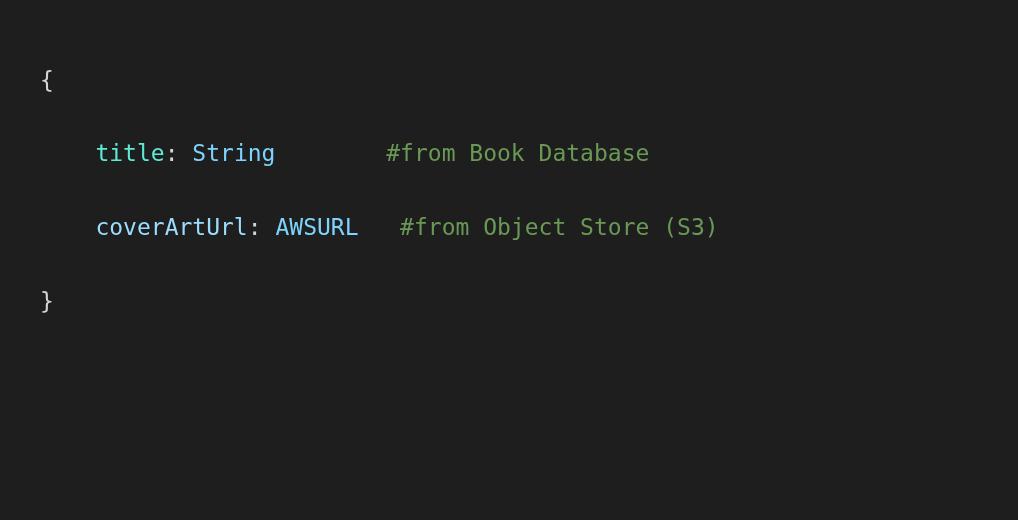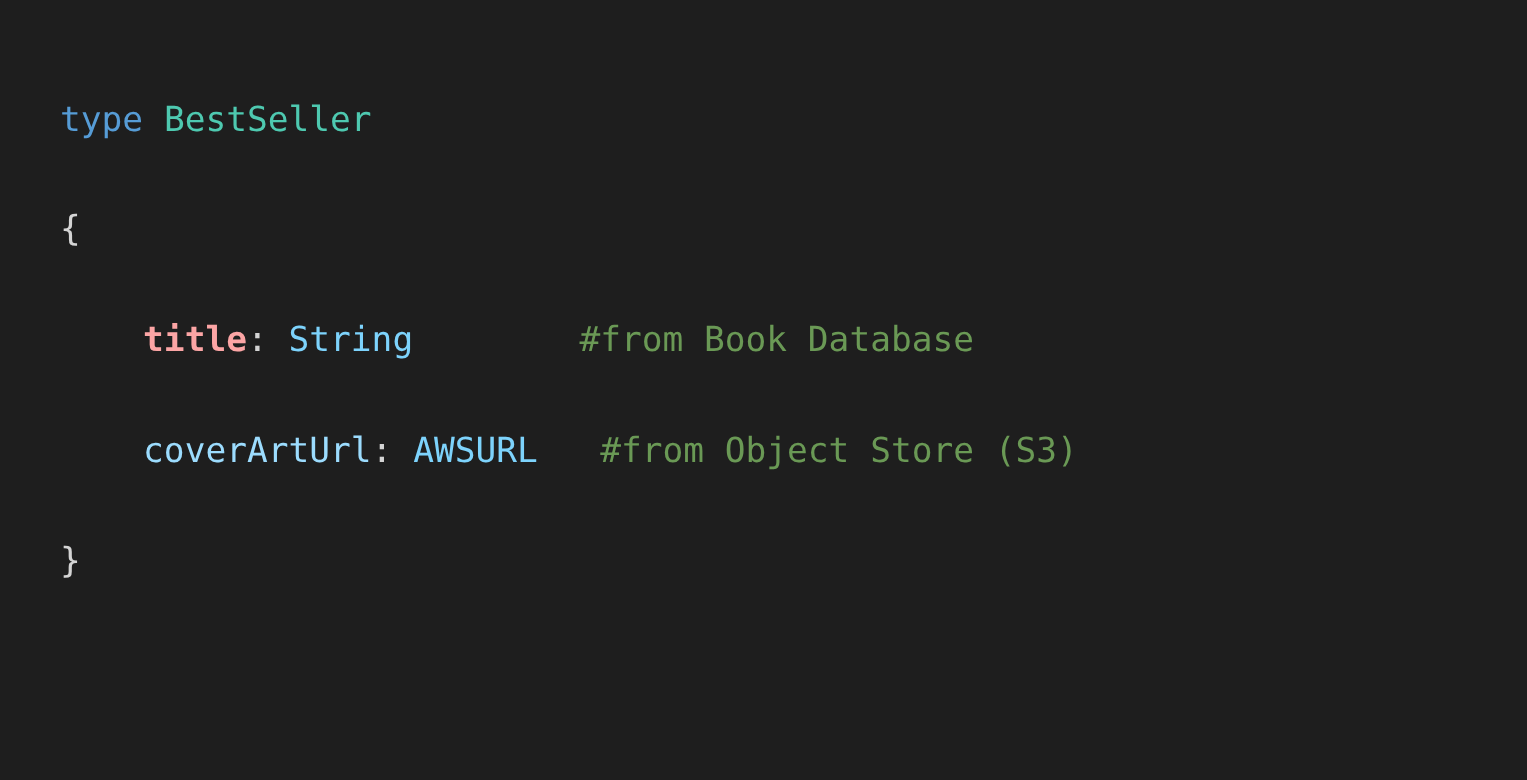--- a/index.html
+++ b/index.html
@@ -62,7 +62,6 @@
 <body>
 
 <div class="code-block">
-<span class="line"><span class="keyword">type</span> <span class="typename">BestSeller</span></span>
 <span class="line"><span class="brace">{</span></span>
 <span class="line"><span class="indent-guide"></span>    <span class="field-brown">title</span><span class="colon">:</span> <span class="fieldtype">String</span><span>       </span> <span class="comment">#from Book Database</span></span>
 <span class="line"><span class="indent-guide"></span>    <span class="field">coverArtUrl</span><span class="colon">:</span> <span class="fieldtype">AWSURL</span><span>  </span> <span class="comment">#from Object Store (S3)</span></span>

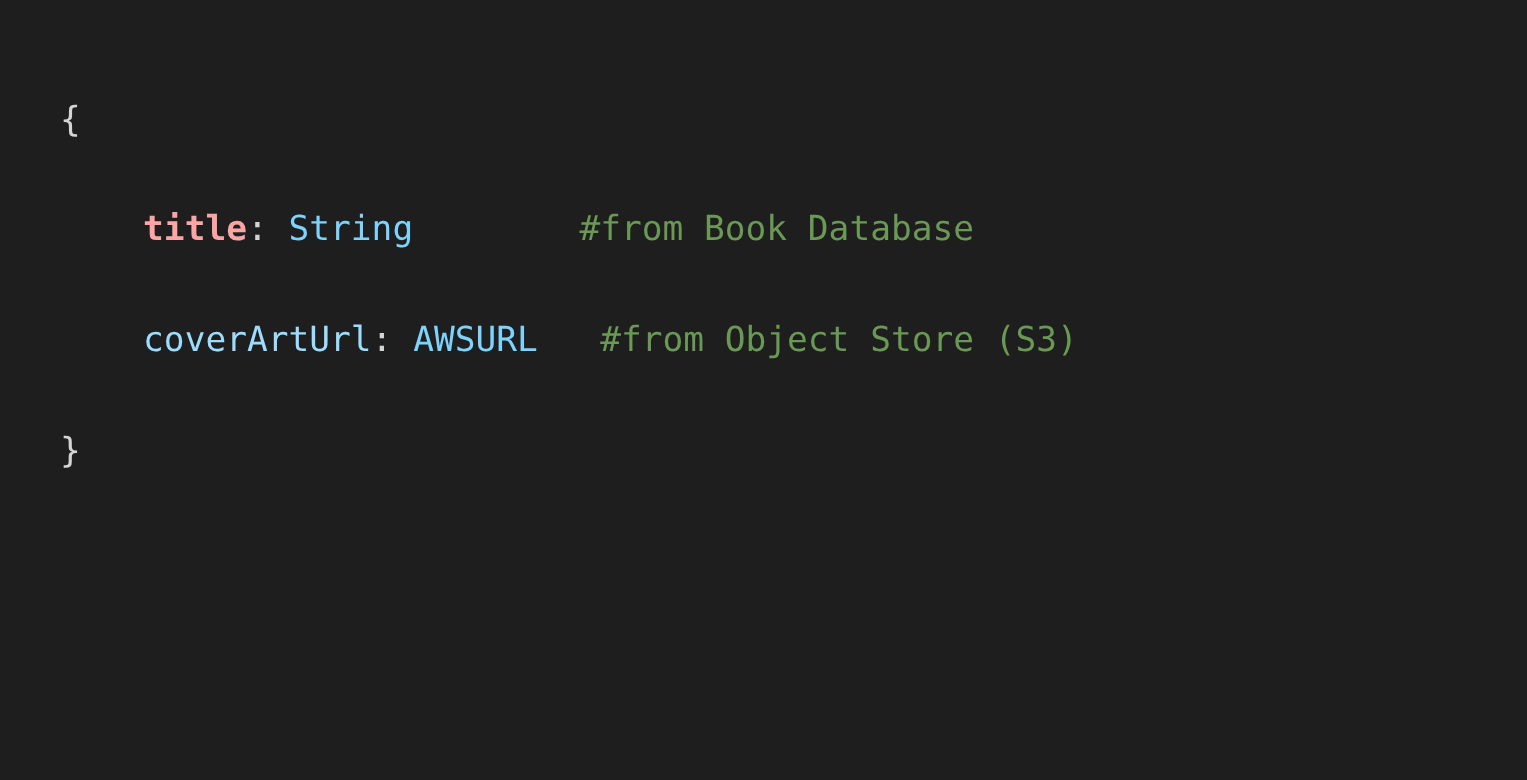--- a/index.html
+++ b/index.html
@@ -34,8 +34,7 @@
       color: #9cdcfe;
     }
     .field-brown {
-      color: #fca5a5;
-      font-weight: bold;
+      color: #5eead4;
     }
     .fieldtype {
       color: #7dd3fc;

